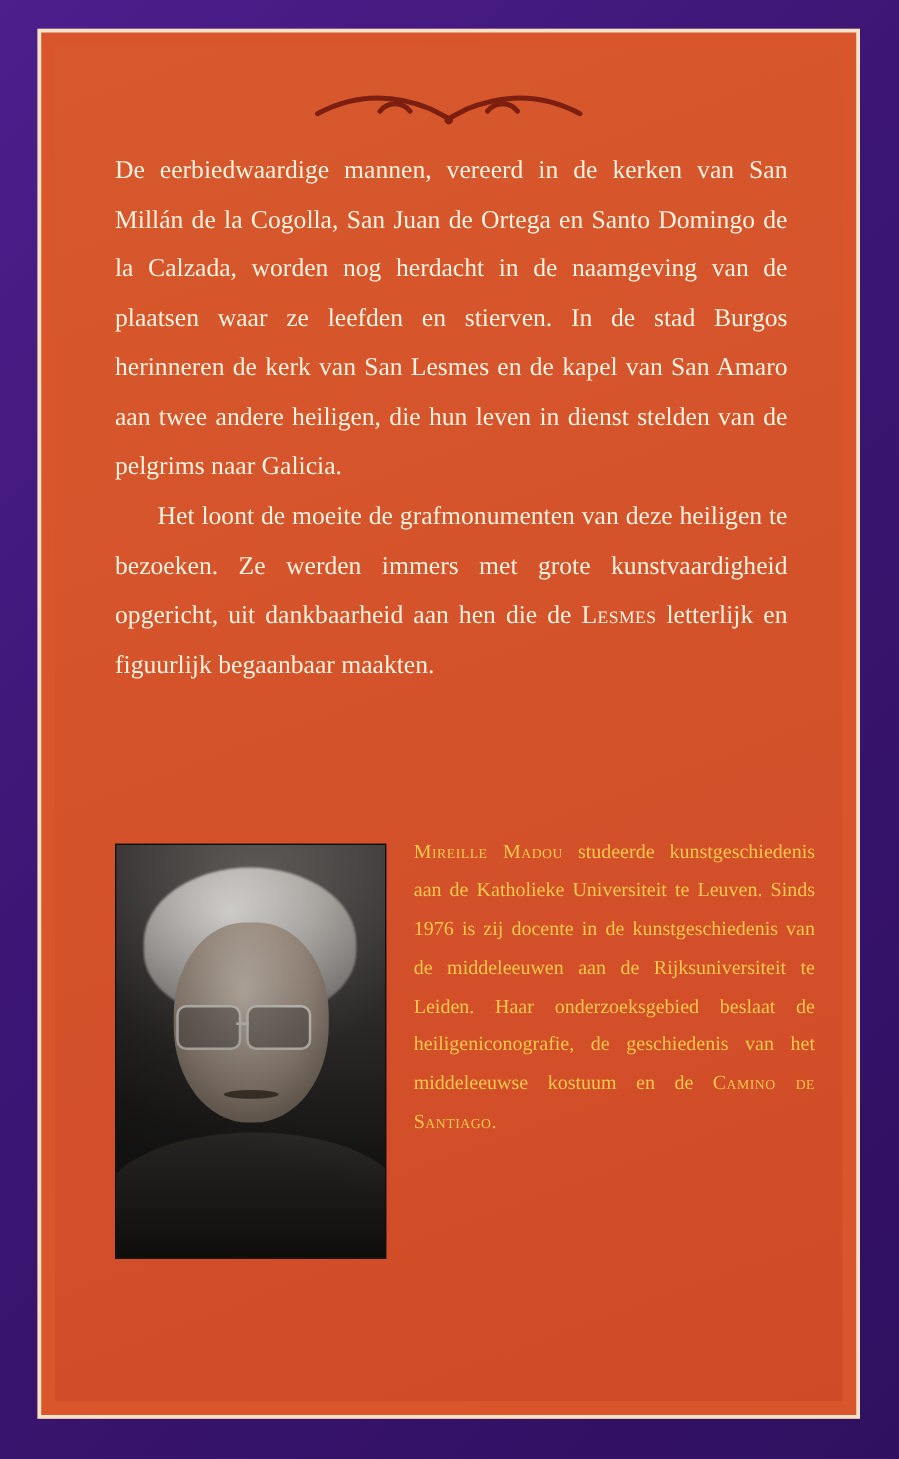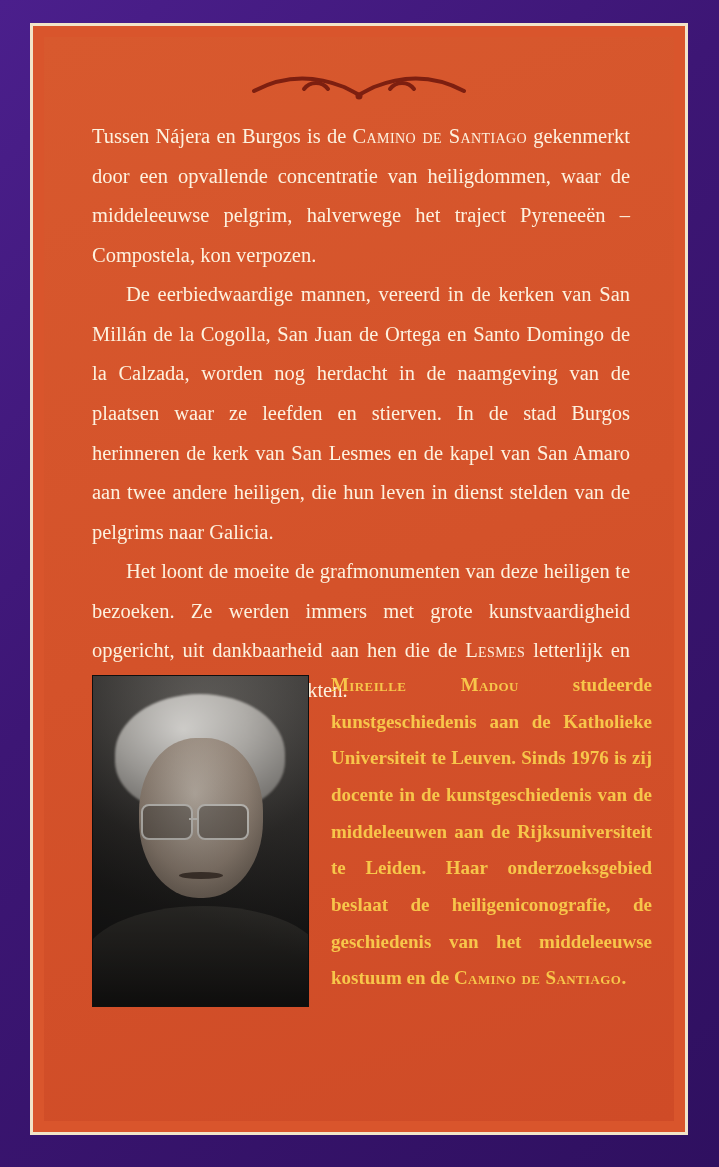--- a/index.html
+++ b/index.html
@@ -178,7 +178,6 @@
       </div>
 
       <div class="blurb">
-        <p><span>Tussen Nájera en Burgos is de </span><span class="sc">Camino de Santiago</span><span> gekenmerkt door een opvallende concentratie van heiligdommen, waar de middeleeuwse pelgrim, halverwege het traject Pyreneeën – Compostela, kon verpozen.</span></p>
         <p>De eerbiedwaardige mannen, vereerd in de kerken van San Millán de la Cogolla, San Juan de Ortega en Santo Domingo de la Calzada, worden nog herdacht in de naamgeving van de plaatsen waar ze leefden en stierven. In de stad Burgos herinneren de kerk van San Lesmes en de kapel van San Amaro aan twee andere heiligen, die hun leven in dienst stelden van de pelgrims naar Galicia.</p>
         <p><span>Het loont de moeite de grafmonumenten van deze heiligen te bezoeken. Ze werden immers met grote kunstvaardigheid opgericht, uit dankbaarheid aan hen die de </span><span class="sc">Lesmes</span><span> letterlijk en figuurlijk begaanbaar maakten.</span></p>
       </div>

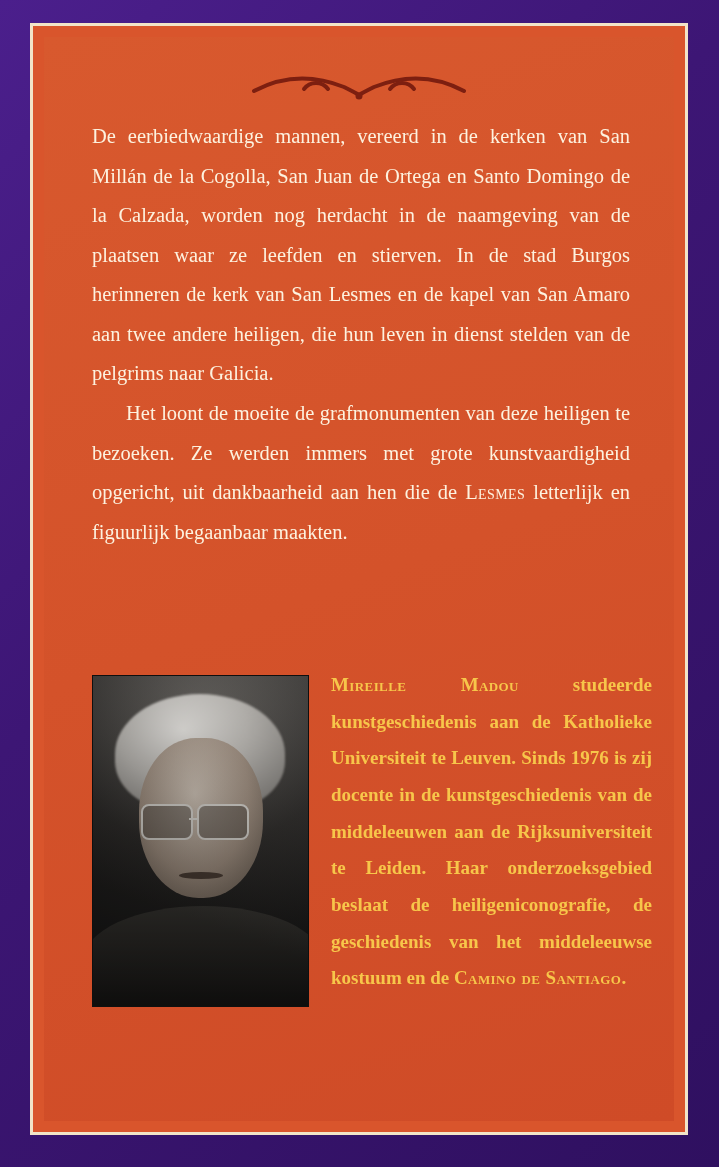--- a/index.html
+++ b/index.html
@@ -152,11 +152,11 @@
 
   .author-text {
     color: #f7c64a;
-    font-size: 19px;
+    font-size: 16px;
     line-height: 1.93;
     text-align: justify;
     text-justify: inter-word;
-    font-weight: bold;
+    font-weight: normal;
   }
   .author-text .sc { font-variant: small-caps; }
   .clearer { clear: both; height: 0; }

